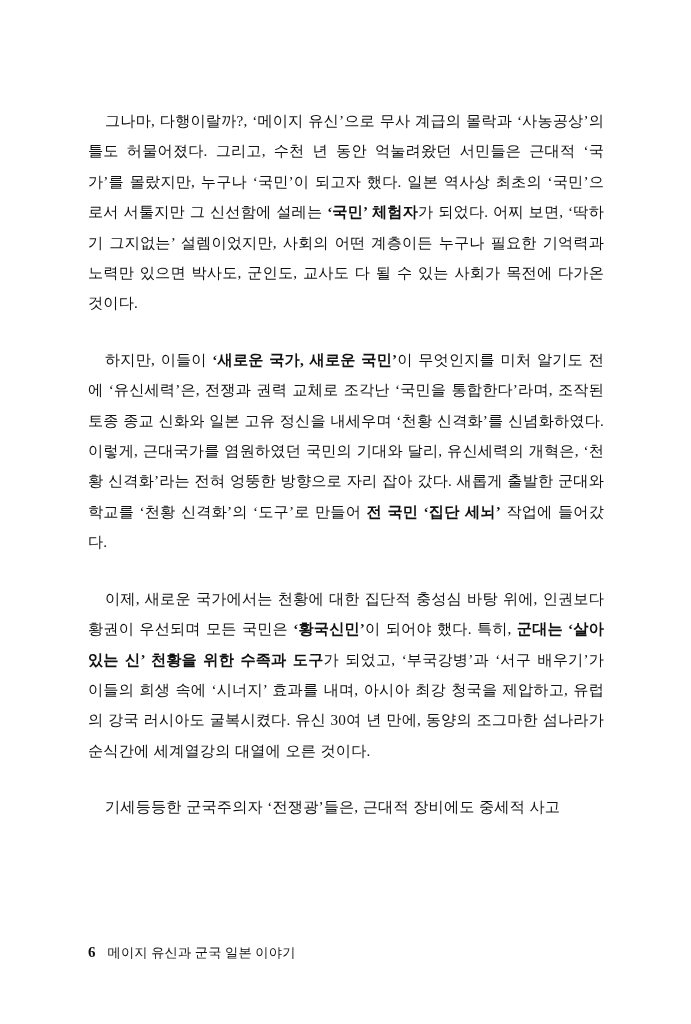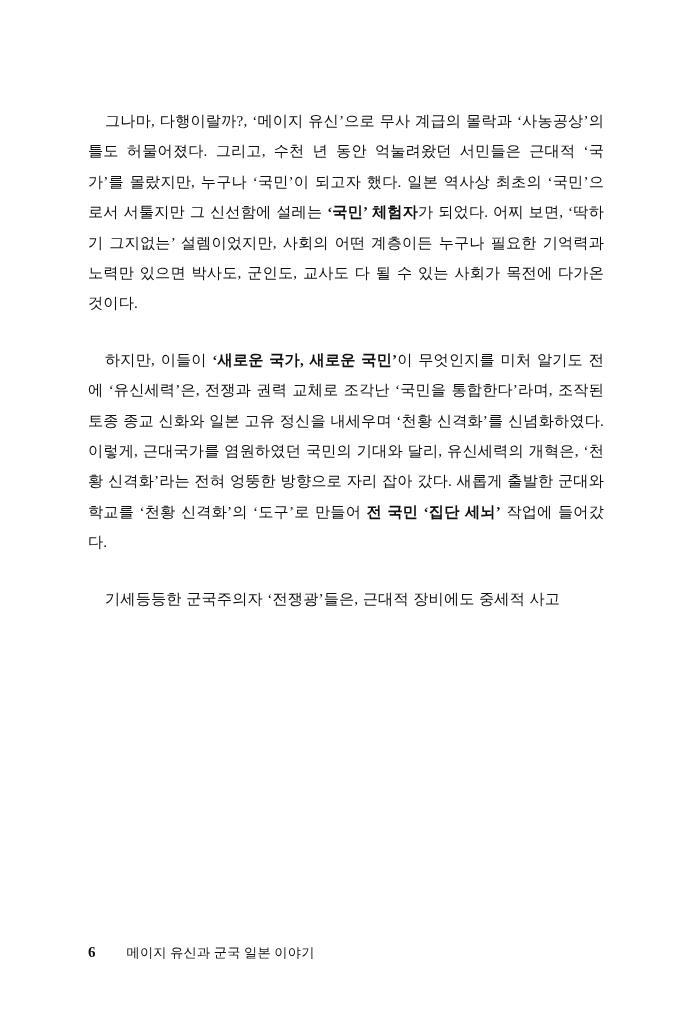--- a/index.html
+++ b/index.html
@@ -77,6 +77,7 @@
 
     <p class="para">하지만, 이들이 <b>‘새로운 국가, 새로운 국민’</b>이 무엇인지를 미처 알기도 전에 ‘유신세력’은, 전쟁과 권력 교체로 조각난 ‘국민을 통합한다’라며, 조작된 토종 종교 신화와 일본 고유 정신을 내세우며 ‘천황 신격화’를 신념화하였다. 이렇게, 근대국가를 염원하였던 국민의 기대와 달리, 유신세력의 개혁은, ‘천황 신격화’라는 전혀 엉뚱한 방향으로 자리 잡아 갔다. 새롭게 출발한 군대와 학교를 ‘천황 신격화’의 ‘도구’로 만들어 <b>전 국민 ‘집단 세뇌’</b> 작업에 들어갔다.</p>
 
+    <p class="para">이제, 새로운 국가에서는 천황에 대한 집단적 충성심 바탕 위에, 인권보다 황권이 우선되며 모든 국민은 <b>‘황국신민’</b>이 되어야 했다. 특히, <b>군대는 ‘살아 있는 신’ 천황을 위한 수족과 도구</b>가 되었고, ‘부국강병’과 ‘서구 배우기’가 이들의 희생 속에 ‘시너지’ 효과를 내며, 아시아 최강 청국을 제압하고, 유럽의 강국 러시아도 굴복시켰다. 유신 30여 년 만에, 동양의 조그마한 섬나라가 순식간에 세계열강의 대열에 오른 것이다.</p>
 
     <p class="para">기세등등한 군국주의자 ‘전쟁광’들은, 근대적 장비에도 중세적 사고</p>
 

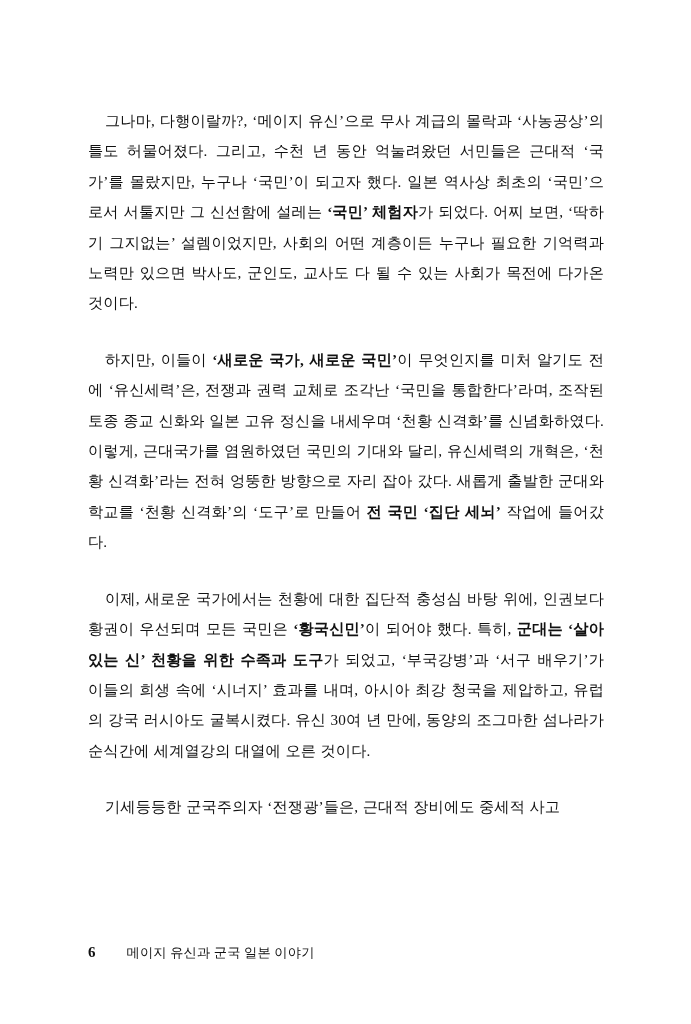--- a/index.html
+++ b/index.html
@@ -62,7 +62,6 @@
     font-size: 13.2px;
     color: #111;
     letter-spacing: 0.2px;
-    margin-left: 19px;
   }
   b, strong { font-weight: bold; }
 </style>

